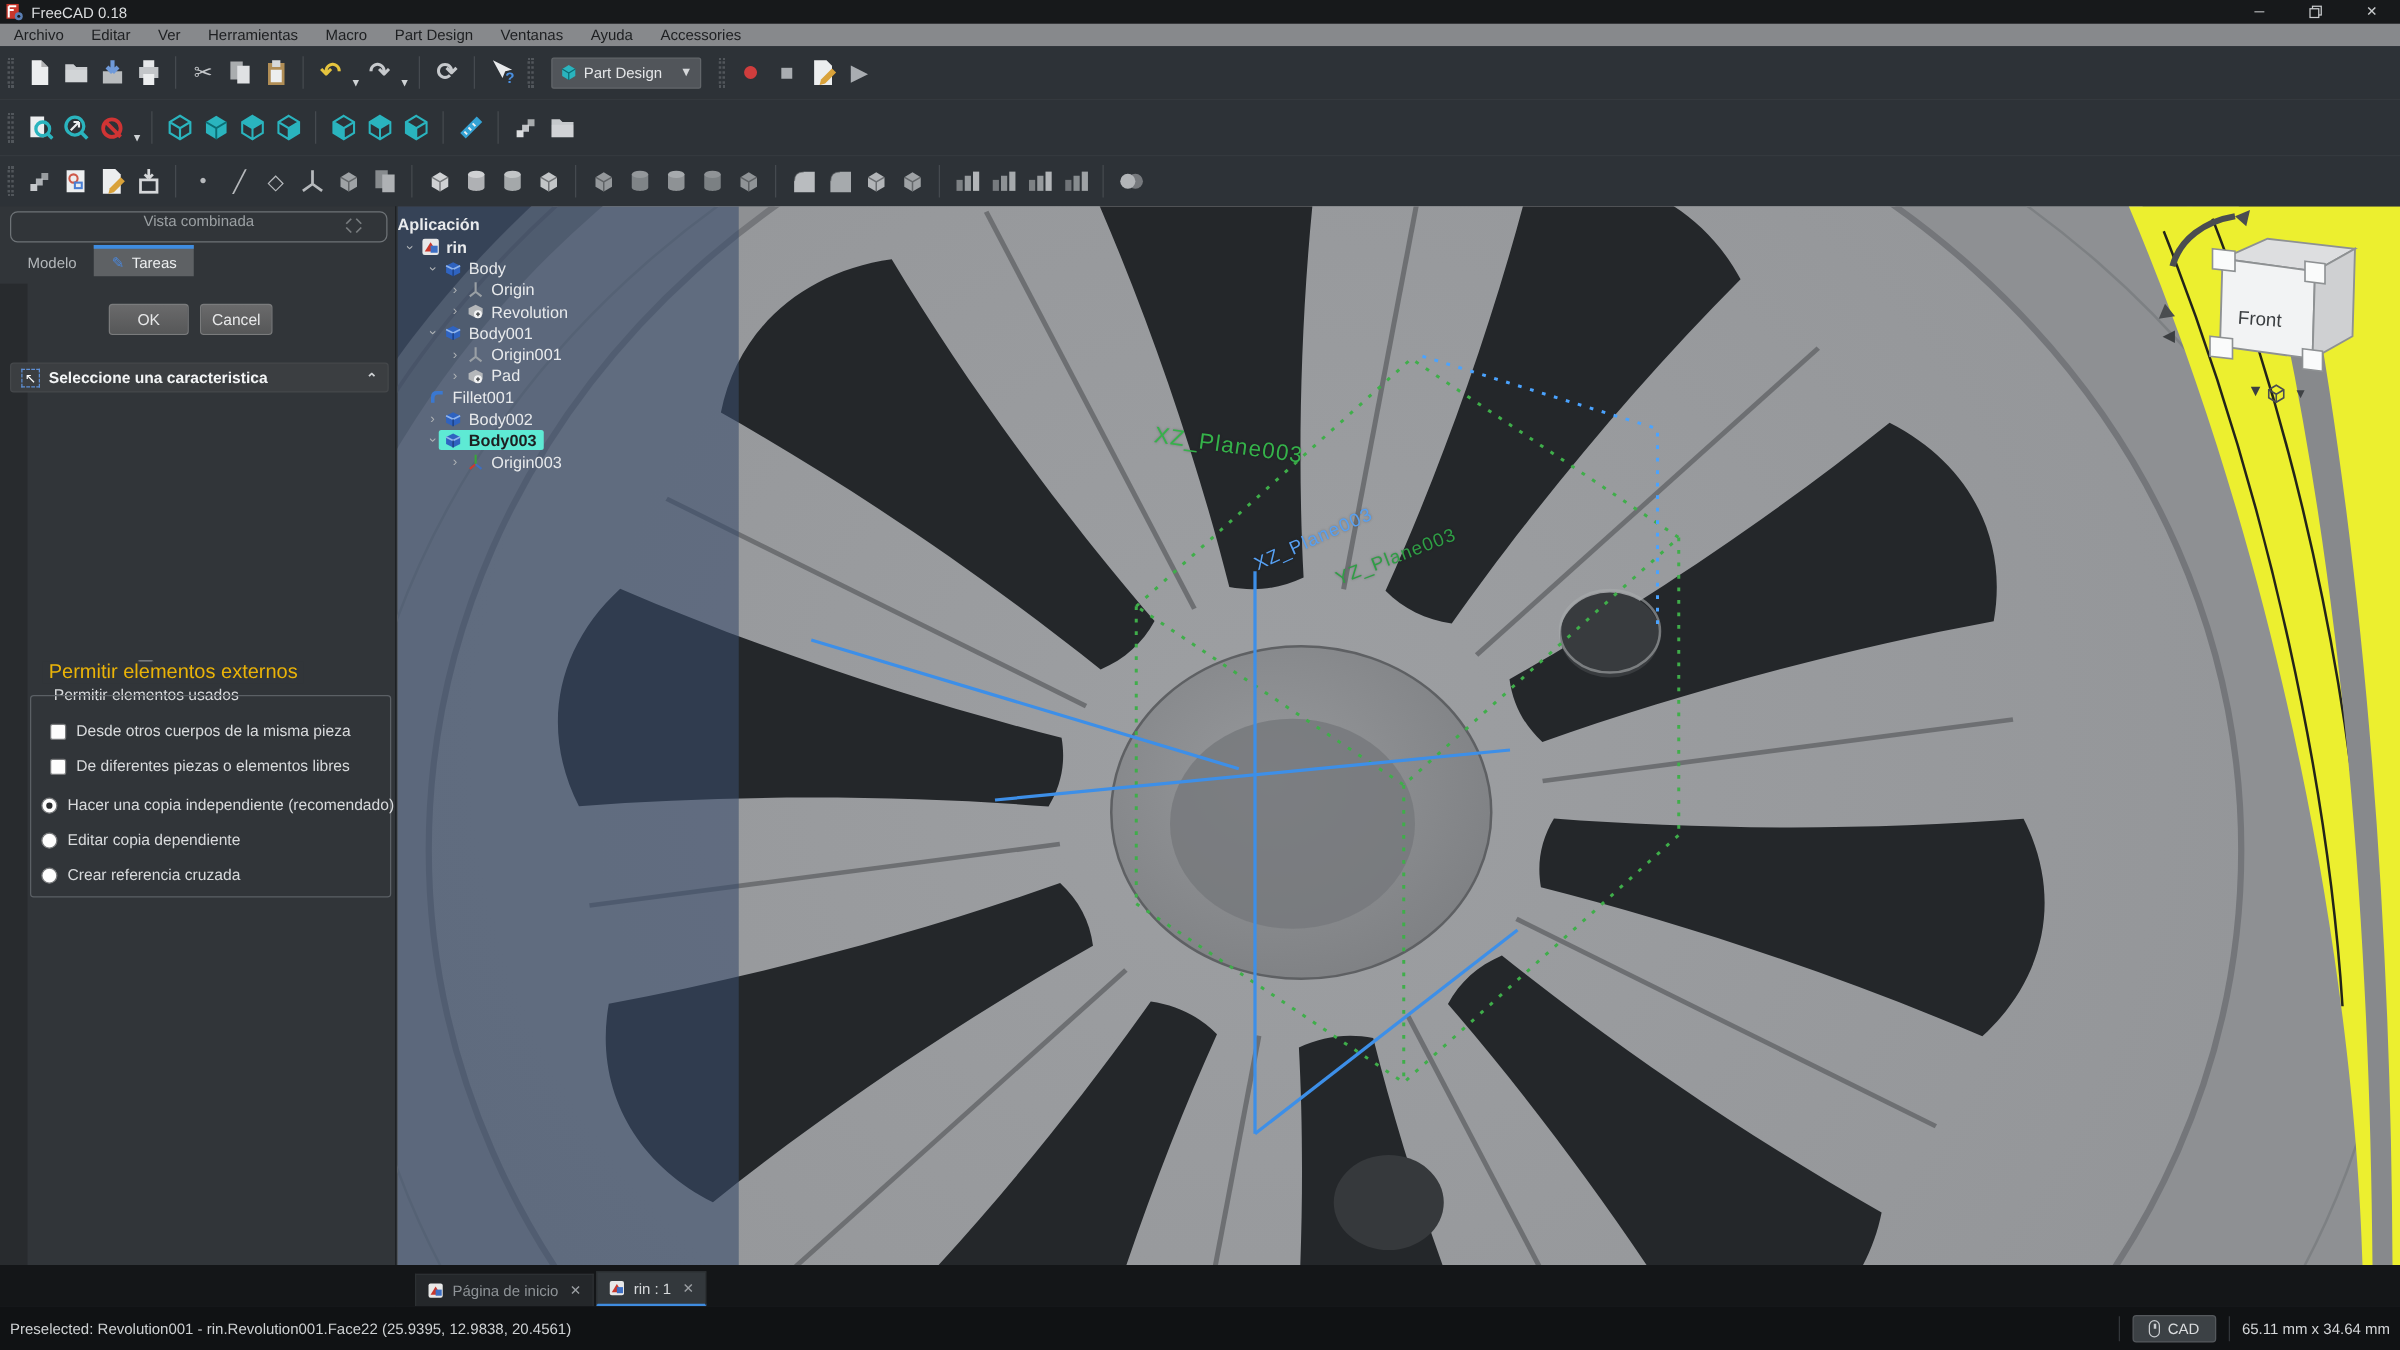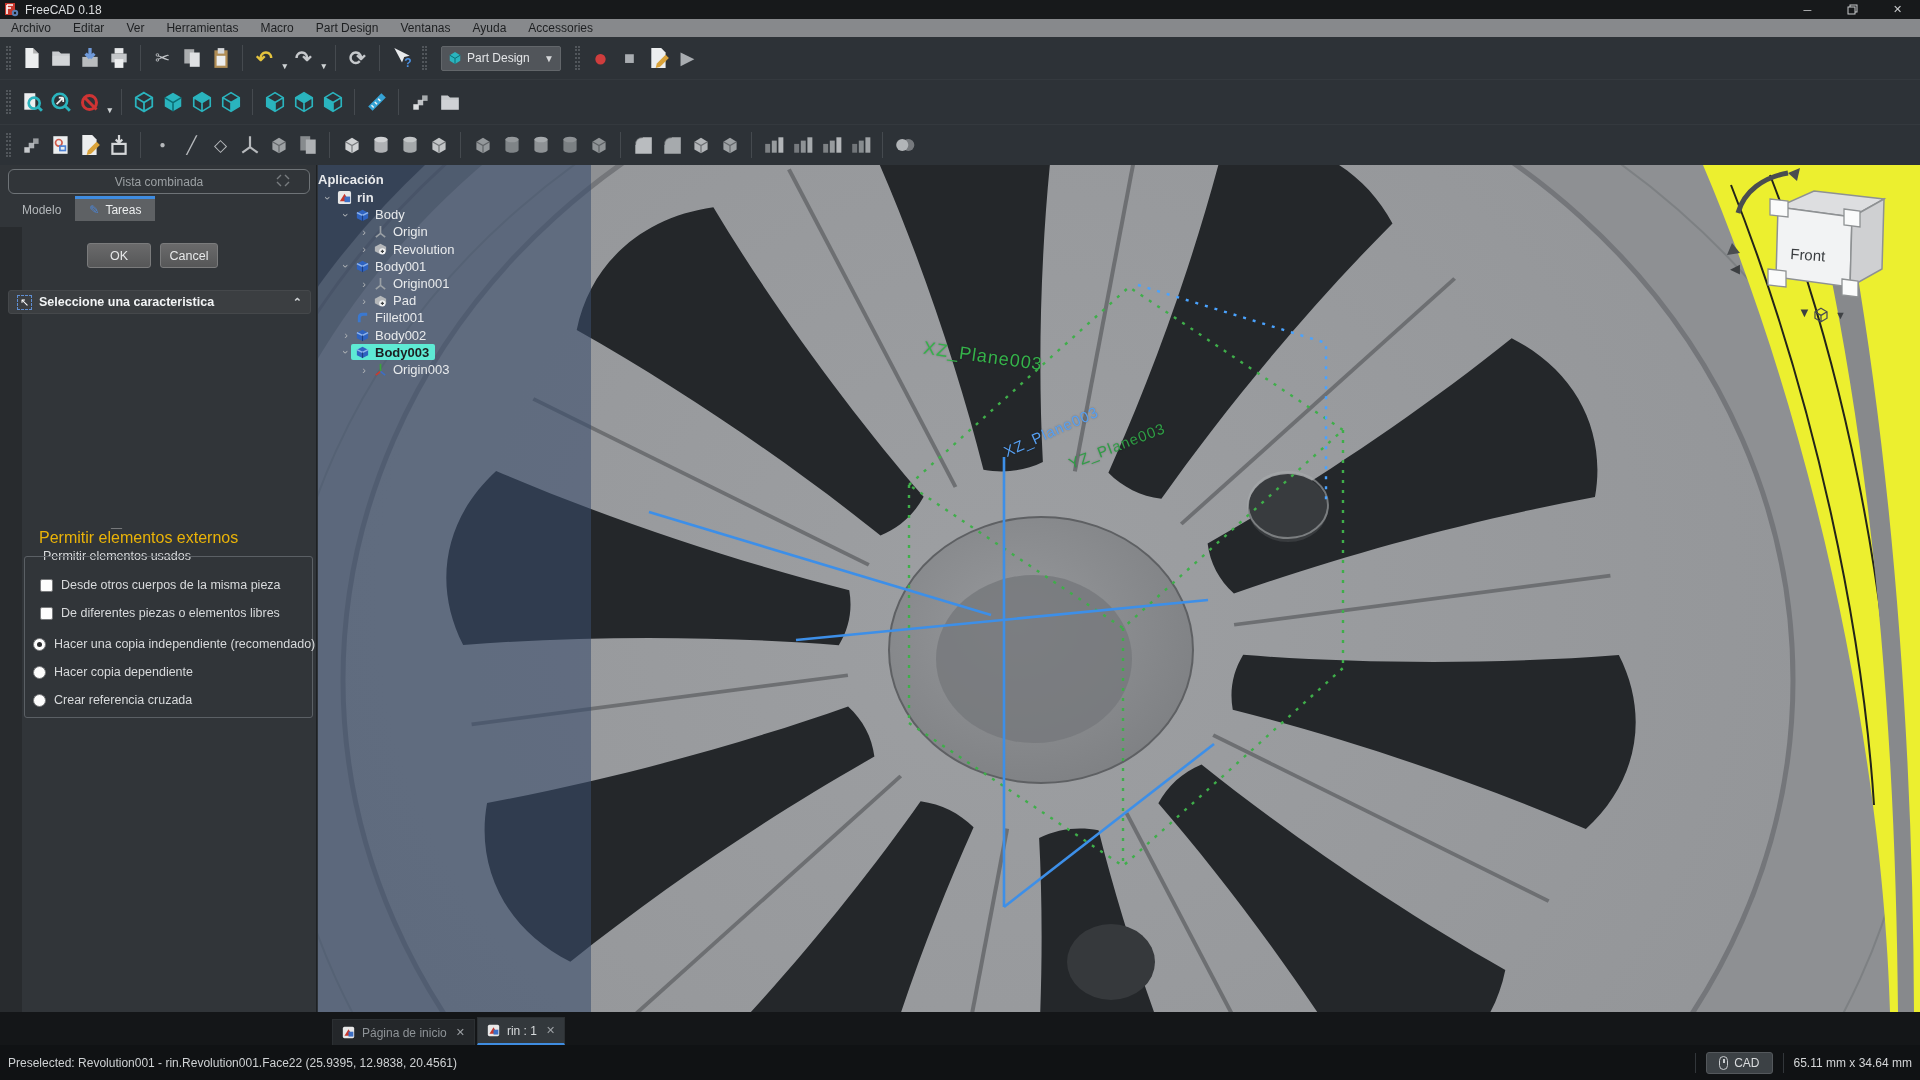--- a/index.html
+++ b/index.html
@@ -44,7 +44,7 @@
   .dock{position:absolute;left:0;top:0;width:317px;height:880px;background:#313539;border-right:1px solid #1e2124;}
   .dock-strip{position:absolute;left:0;top:62px;width:22px;height:818px;background:#282b2e;}
   .cv-header{position:absolute;left:8px;top:4px;width:302px;height:25px;border:1px solid #6e7377;border-radius:6px;
-    display:flex;align-items:center;justify-content:center;color:#9ba0a3;font-size:12px;}
+    display:flex;align-items:flex-start;justify-content:center;color:#9ba0a3;font-size:12px;}
   .cv-float{position:absolute;right:26px;top:9px;width:14px;height:13px;opacity:.8;}
   .cv-tabs{position:absolute;left:8px;top:31px;height:25px;display:flex;align-items:flex-end;font-size:12px;}
   .cv-tab{padding:4px 14px;color:#b3b7ba;}

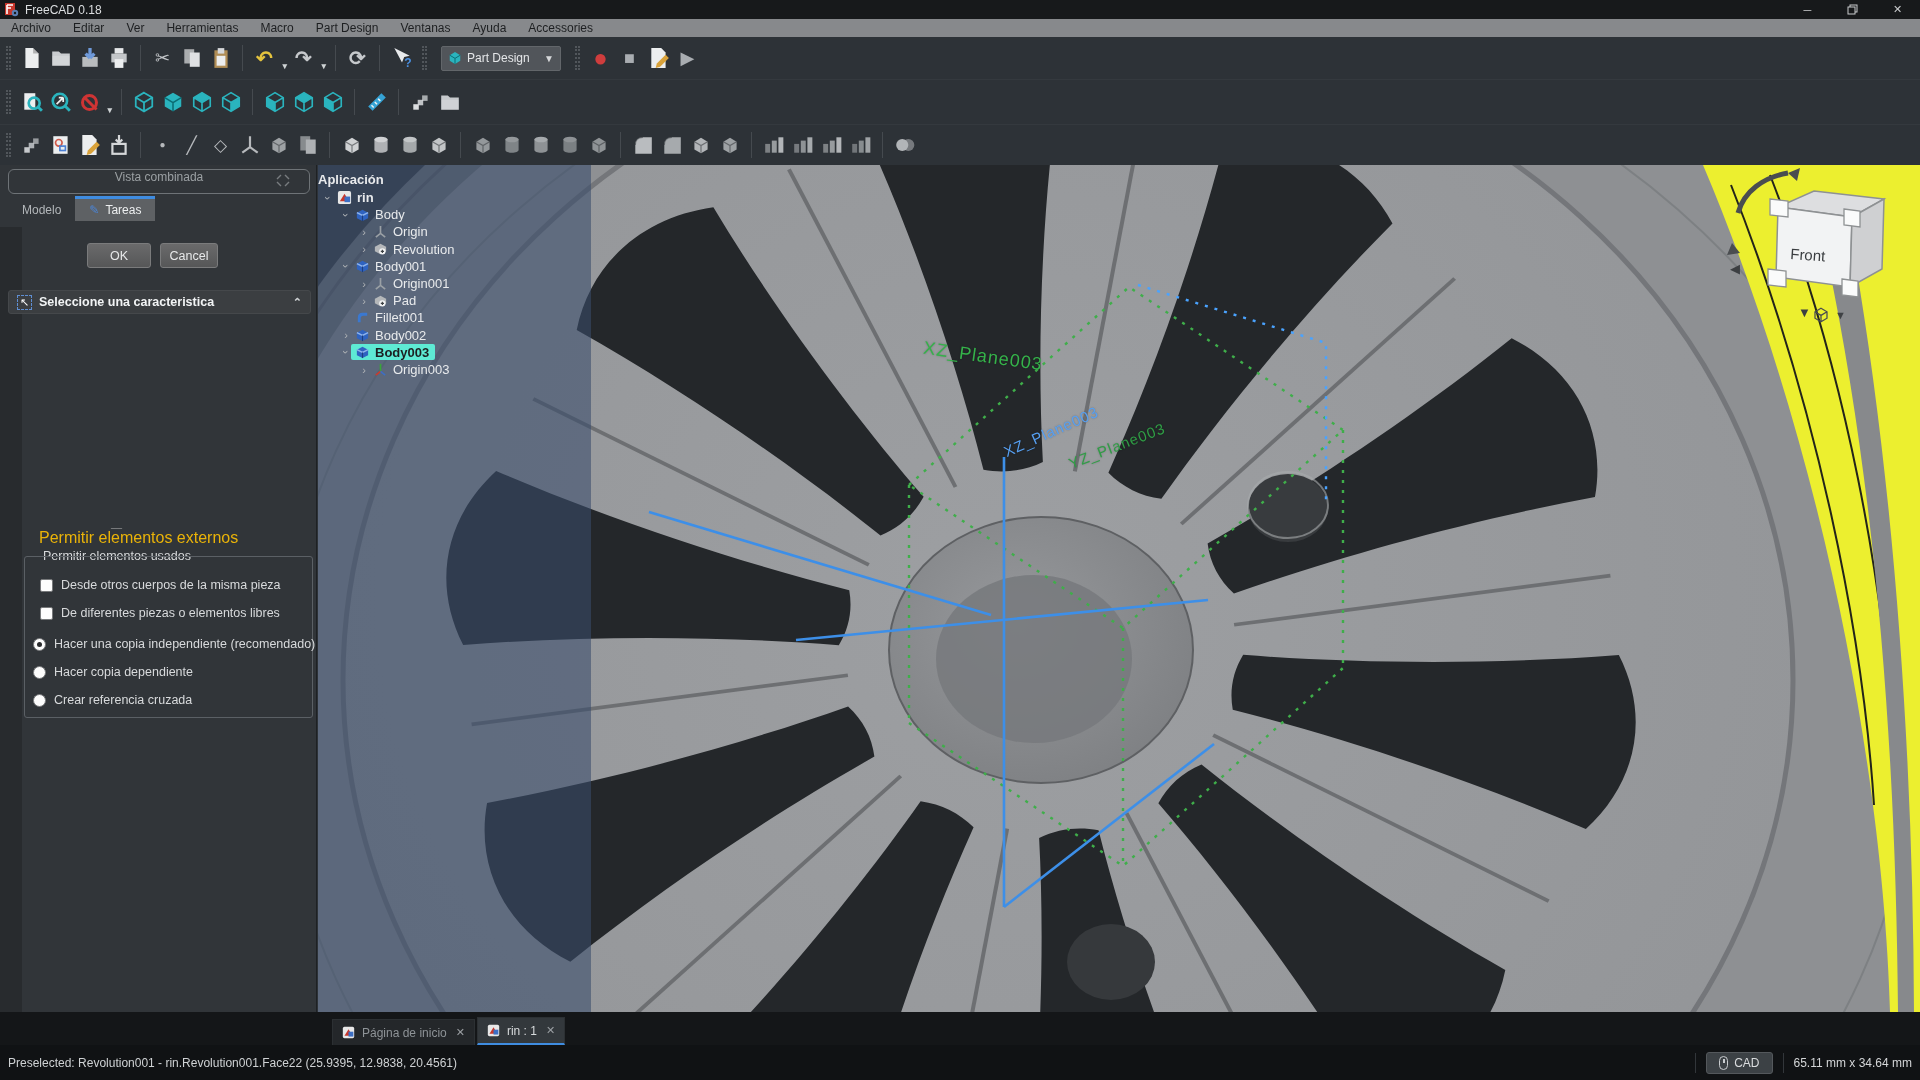--- a/index.html
+++ b/index.html
@@ -827,7 +827,7 @@
                 <span class="tlbl">Pad</span>
               </span>
             </div>
-            <div class="trow" style="left: 21px; top: 144.4px; align-items: center;">
+            <div class="trow" style="left: 8px; top: 144.4px; align-items: center;">
               <span class="texp"></span>
               <span class="tsel-wrap">
                 <span class="tico">

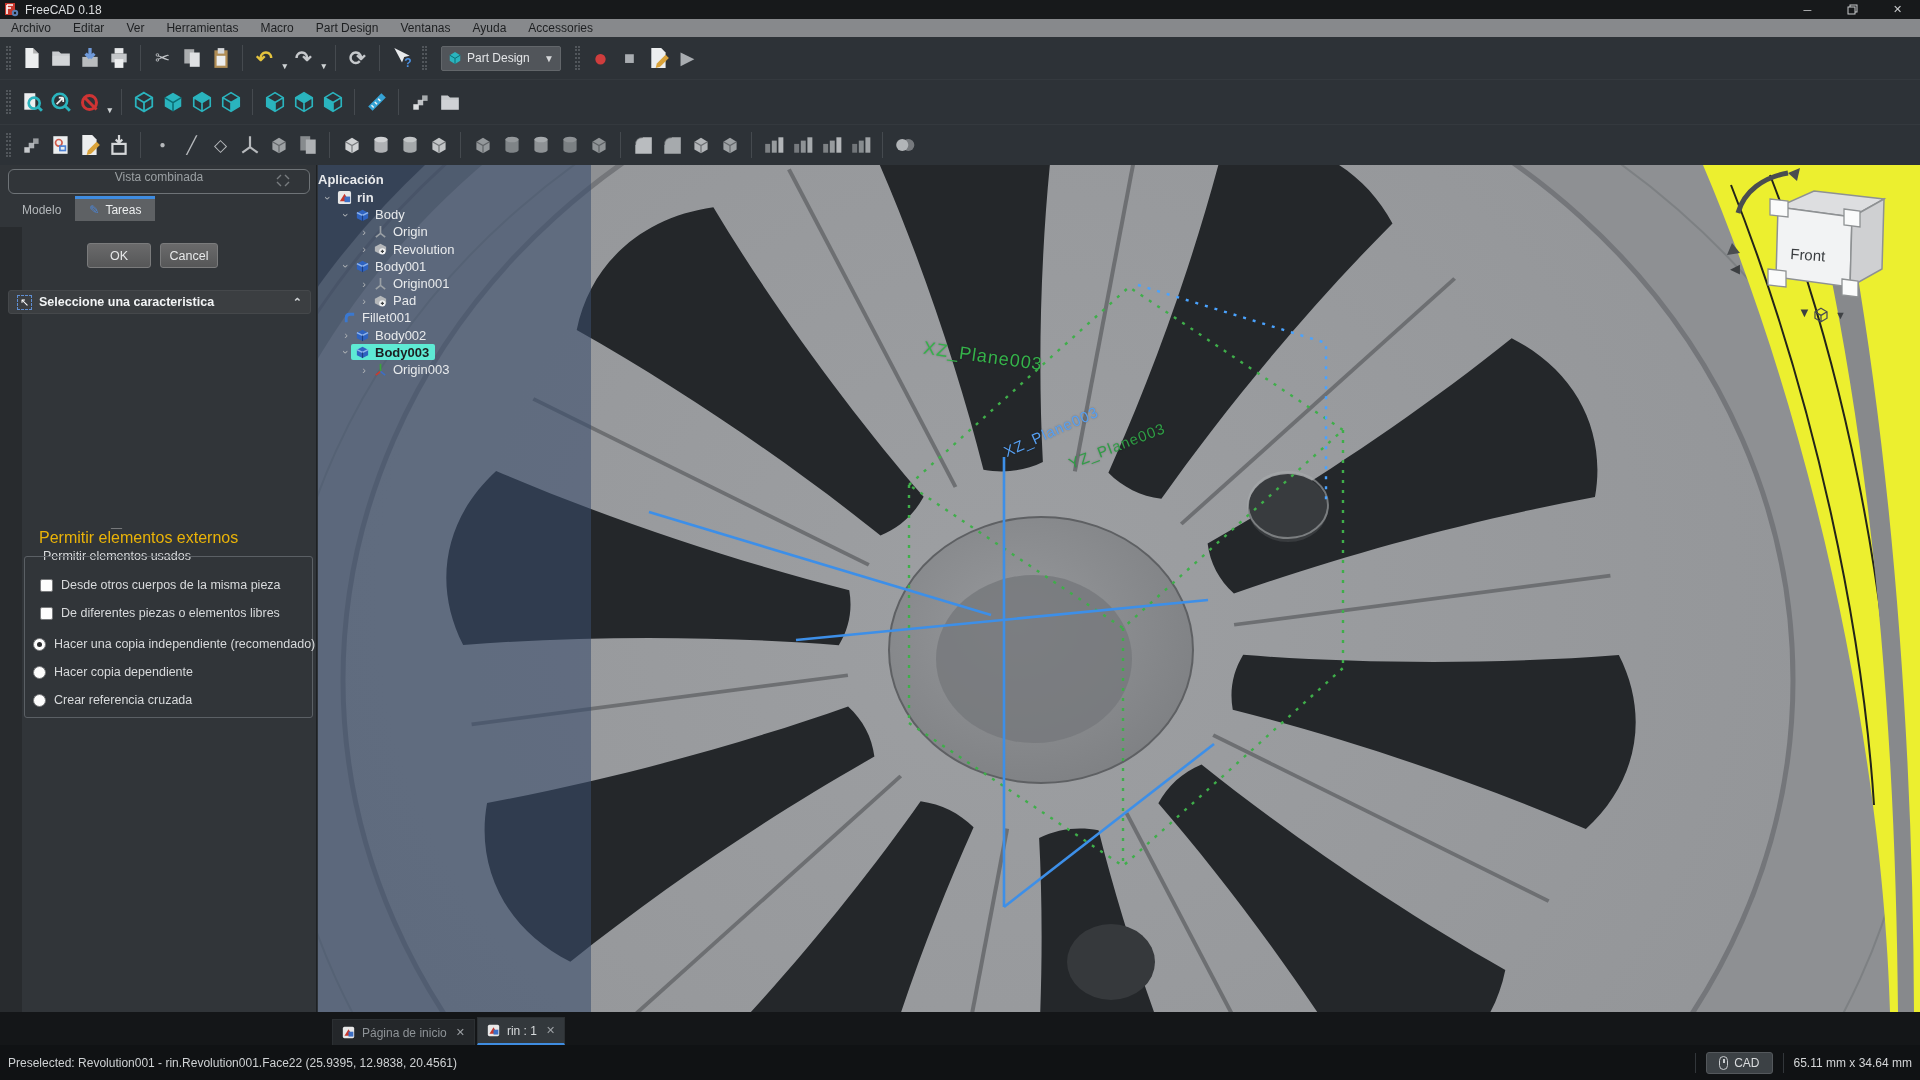--- a/index.html
+++ b/index.html
@@ -601,7 +601,7 @@
           </div>
           <div class="ckrow" style="left: 33px; top: 500px;">
             <span class="rdot"></span>
-            <span>Hacer copia dependiente</span>
+            <span>Editar copia dependiente</span>
           </div>
           <div class="ckrow" style="left: 33px; top: 528px;">
             <span class="rdot"></span>

